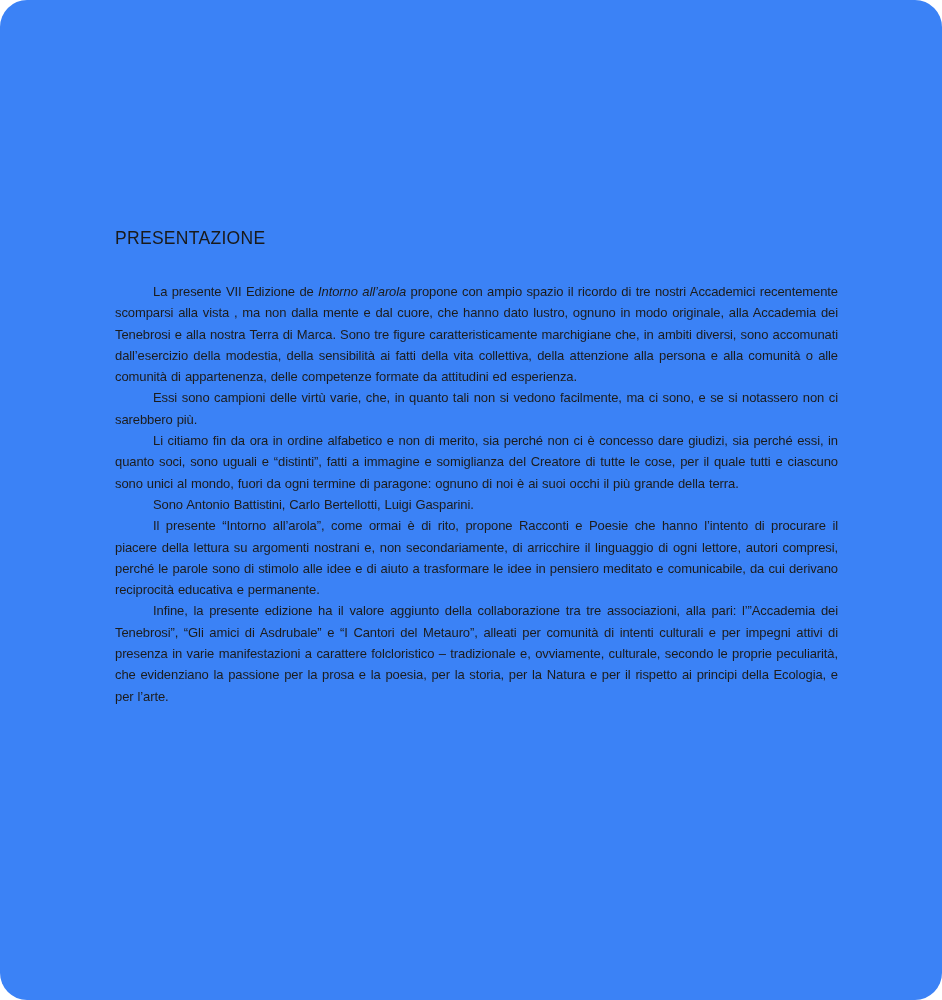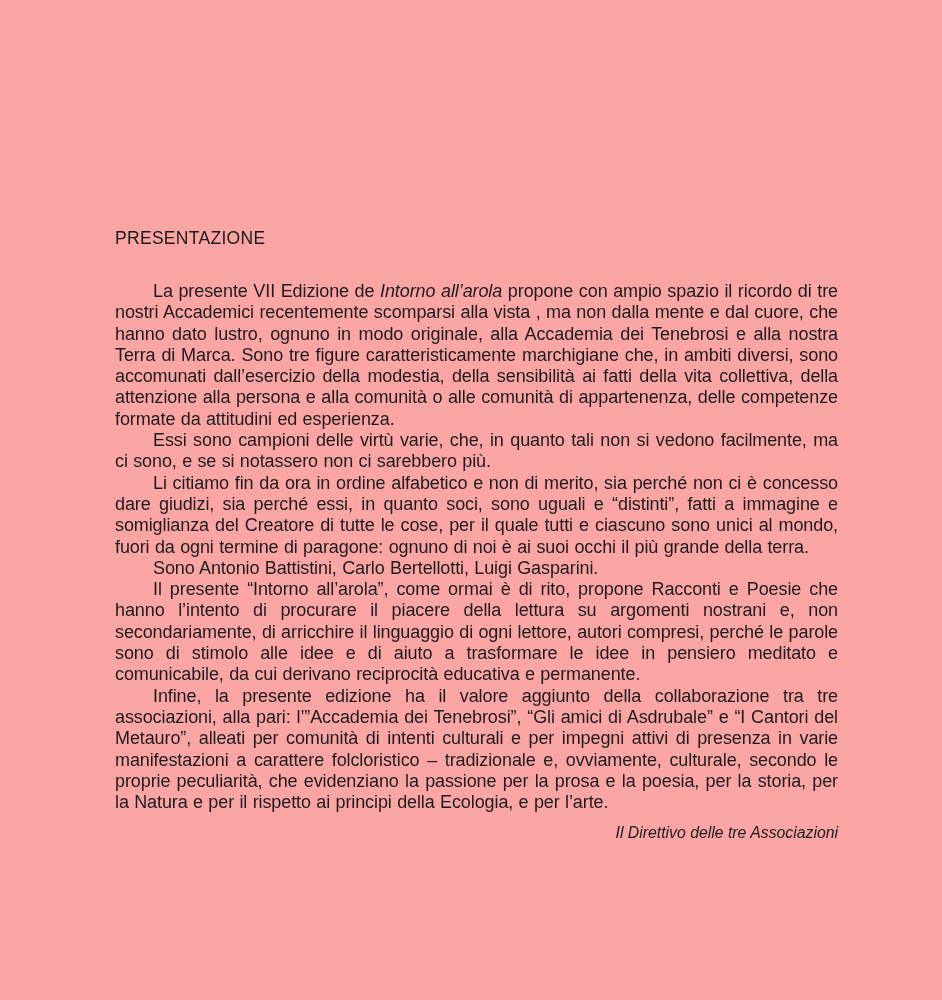--- a/index.html
+++ b/index.html
@@ -11,10 +11,11 @@
     position: relative;
     width: 942px;
     height: 1000px;
-    background: #fca5a5;
+    background: #3b82f6;
     overflow: hidden;
     font-family: "Liberation Sans", sans-serif;
     color: #1c1c1c;
+    border-radius: 27px;
   }
   .content {
     position: absolute;

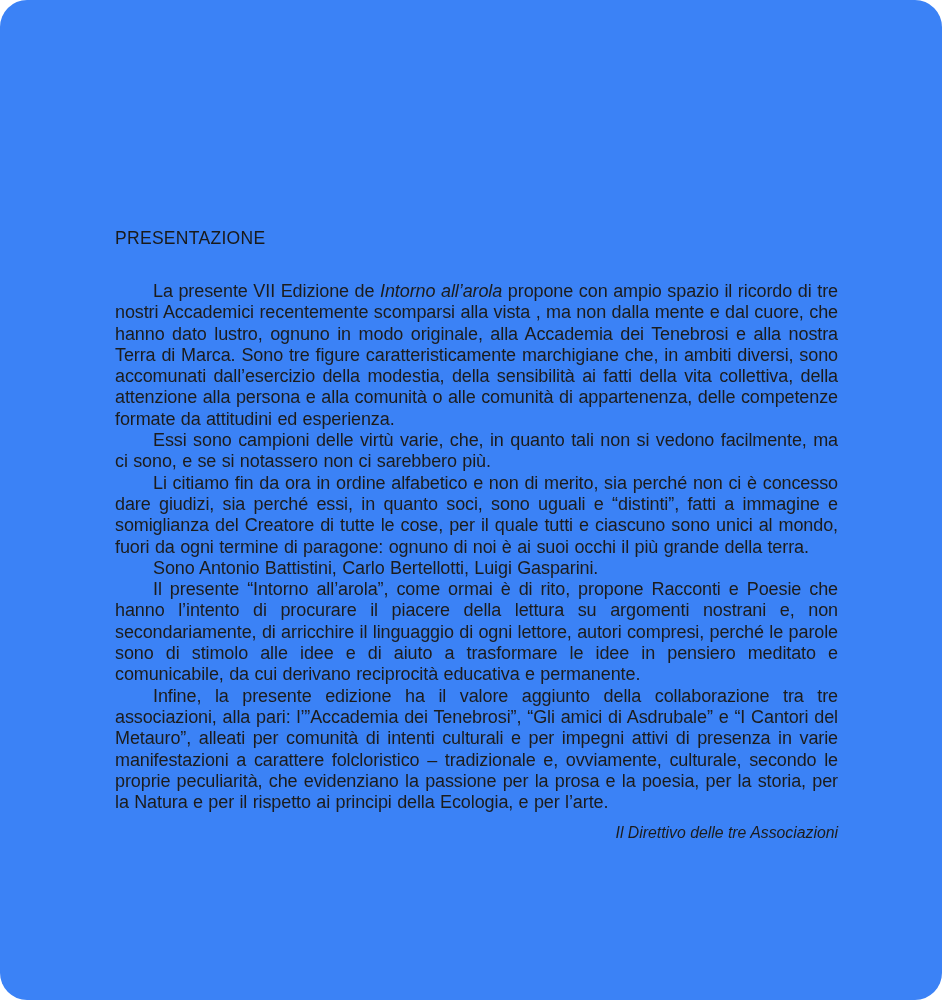--- a/index.html
+++ b/index.html
@@ -32,7 +32,7 @@
   }
   .body-text p {
     margin: 0;
-    font-size: 18px;
+    font-size: 13px;
     line-height: 21.3px;
     text-align: justify;
     text-indent: 38px;

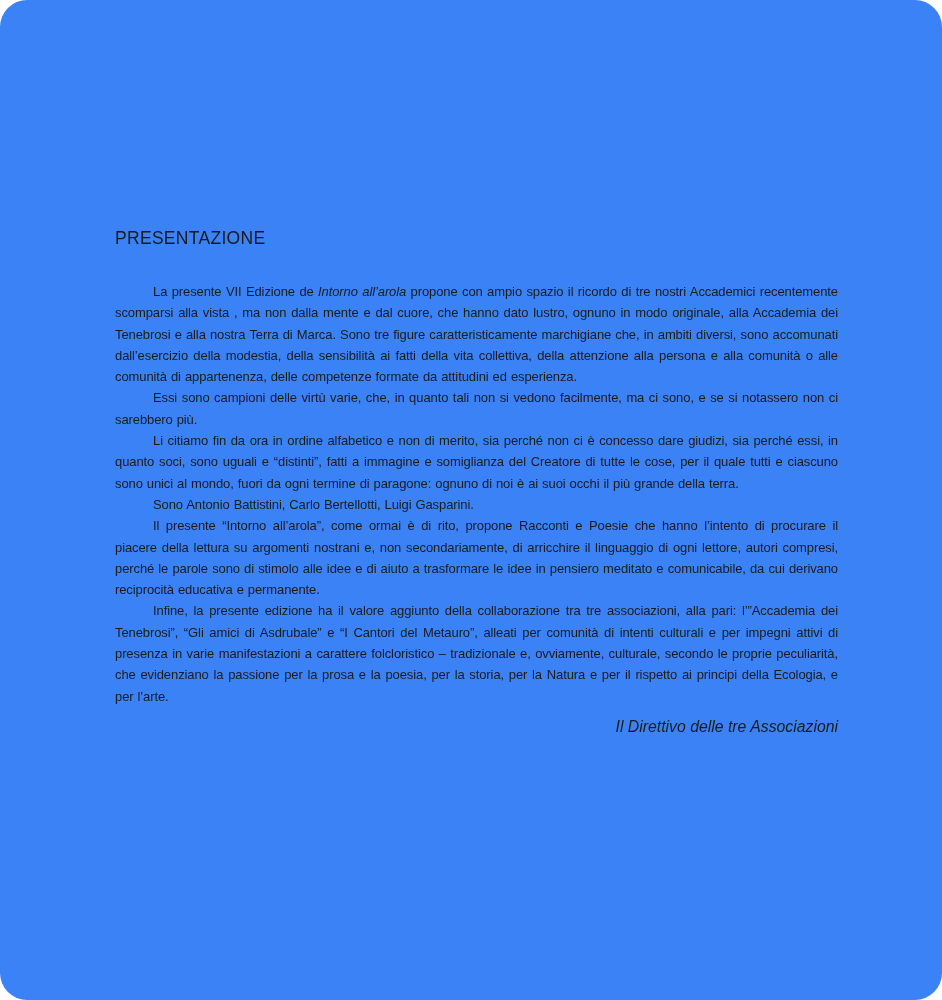--- a/index.html
+++ b/index.html
@@ -65,7 +65,6 @@
         <p><span>Il presente “Intorno all’arola”, come ormai è di rito, propone Racconti e Poesie che hanno l’intento di procurare il piacere della lettura su argomenti nostrani e, non secondariamente, di arricchire il linguaggio di ogni lettore, autori compresi, perché le parole sono di stimolo alle idee e di aiuto a trasformare le idee in pensiero meditato e comunicabile, da cui derivano reciprocità educativa e permanente.</span></p>
         <p><span>Infine, la presente edizione ha il valore aggiunto della collaborazione tra tre associazioni, alla pari: l’”Accademia dei Tenebrosi”, “Gli amici di Asdrubale” e “I Cantori del Metauro”, alleati per comunità di intenti culturali e per impegni attivi di presenza in varie manifestazioni a carattere folcloristico – tradizionale e, ovviamente, culturale, secondo le proprie peculiarità, che evidenziano la passione per la prosa e la poesia, per la storia, per la Natura e per il rispetto ai principi della Ecologia, e per l’arte.</span></p>
       </div>
-    <div class="signature">Il Direttivo delle tre Associazioni</div>
   </div>
 </div>
 

